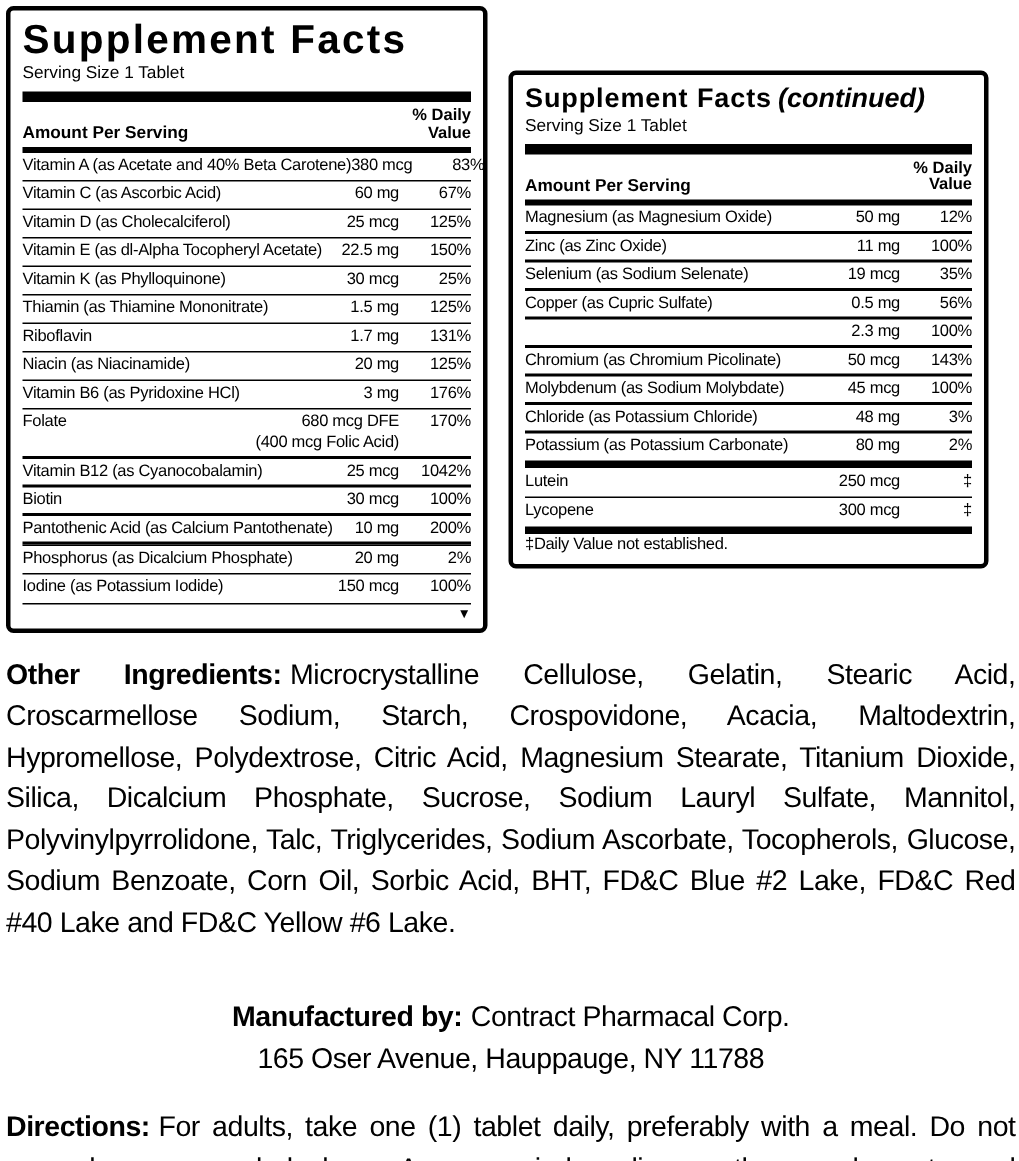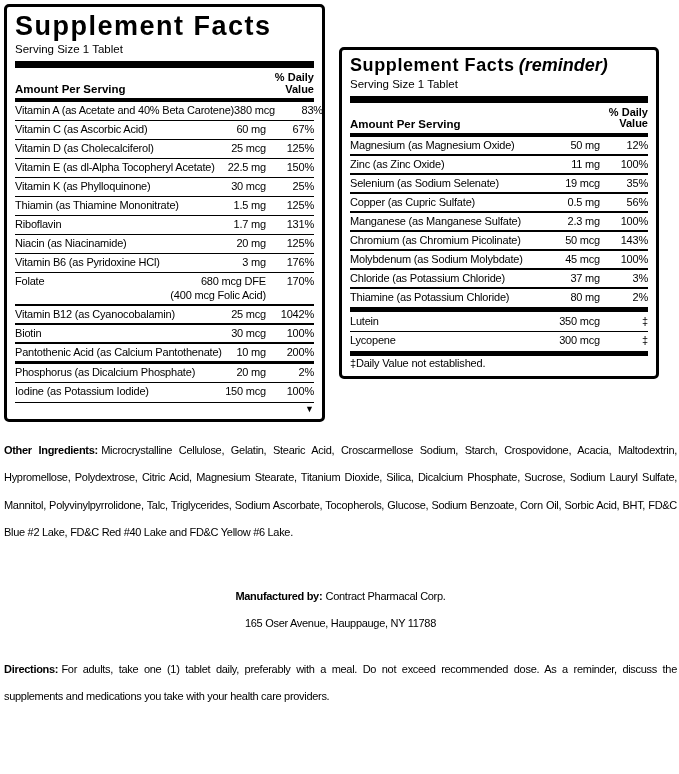--- a/index.html
+++ b/index.html
@@ -216,7 +216,7 @@
 
   <div class="panel panel-right">
     <div class="panel-title-sm">
-      <span>Supplement Facts</span><span class="title-suffix">(reminder)</span>
+      <span>Supplement Facts</span><span class="title-suffix">(continued)</span>
     </div>
     <div class="serving">Serving Size 1 Tablet</div>
     <div class="bar7"></div>

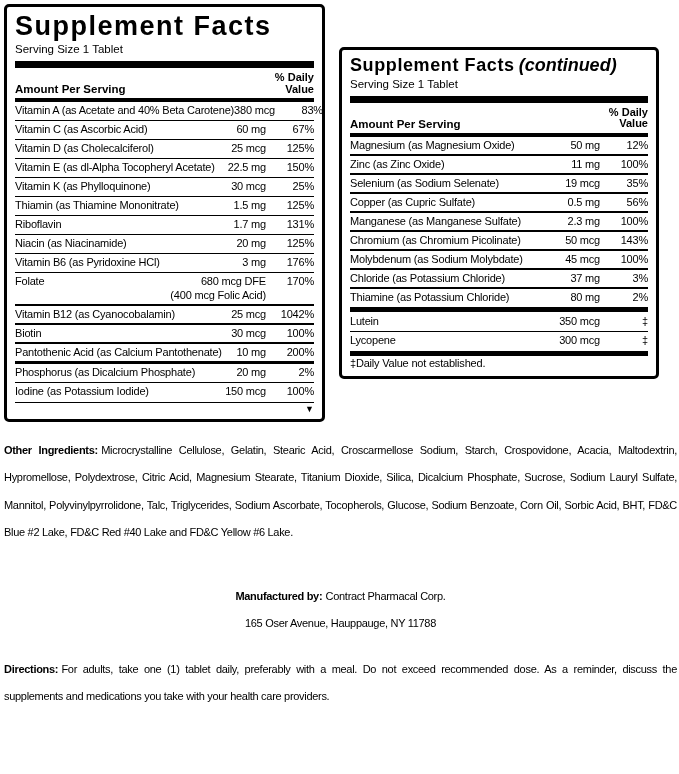--- a/index.html
+++ b/index.html
@@ -263,7 +263,6 @@
         <div class="sep"></div>
         <div class="row">
           <div class="rline">
-            <span class="nm">Manganese (as Manganese Sulfate)</span>
             <span class="amt">2.3 mg</span>
             <span class="dv">100%</span>
           </div>

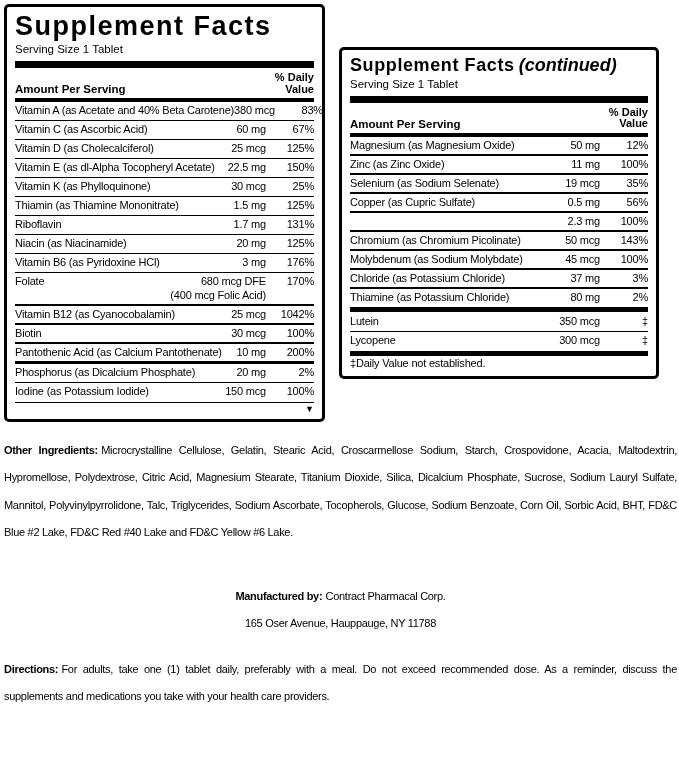--- a/index.html
+++ b/index.html
@@ -287,7 +287,7 @@
         <div class="row">
           <div class="rline">
             <span class="nm">Chloride (as Potassium Chloride)</span>
-            <span class="amt">37 mg</span>
+            <span class="amt">48 mg</span>
             <span class="dv">3%</span>
           </div>
         </div>

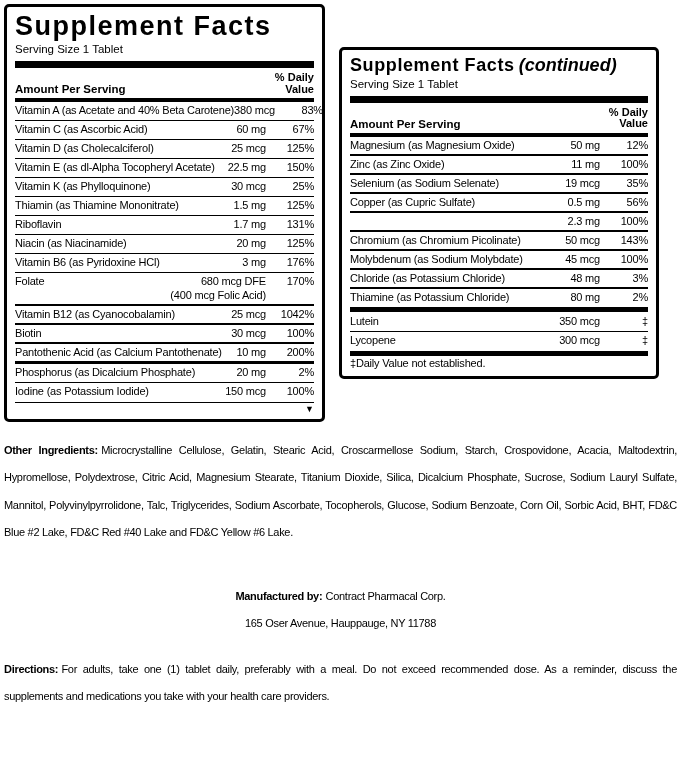--- a/index.html
+++ b/index.html
@@ -294,7 +294,7 @@
         <div class="sep"></div>
         <div class="row">
           <div class="rline">
-            <span class="nm">Thiamine (as Potassium Chloride)</span>
+            <span class="nm">Potassium (as Potassium Carbonate)</span>
             <span class="amt">80 mg</span>
             <span class="dv">2%</span>
           </div>

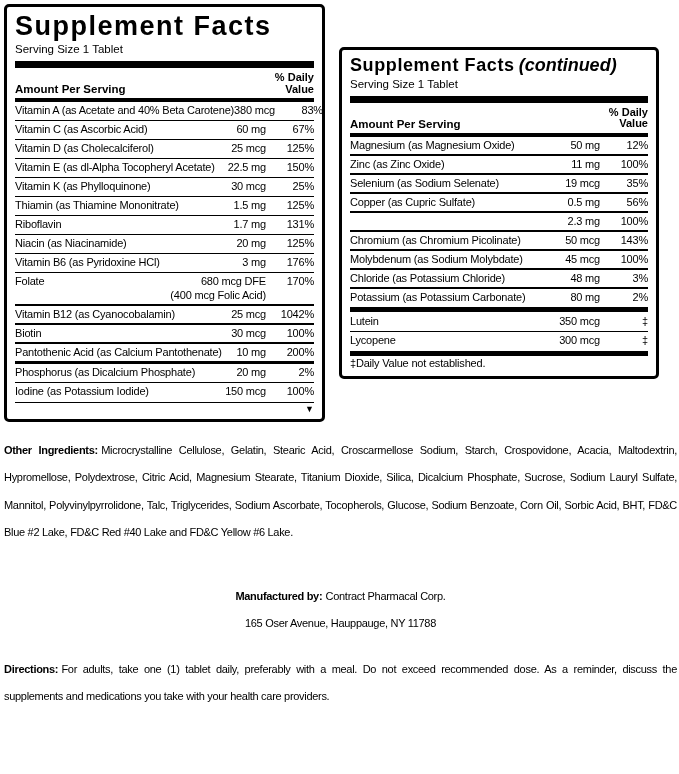--- a/index.html
+++ b/index.html
@@ -303,7 +303,7 @@
         <div class="row">
           <div class="rline">
             <span class="nm">Lutein</span>
-            <span class="amt">350 mcg</span>
+            <span class="amt">250 mcg</span>
             <span class="dv">‡</span>
           </div>
         </div>

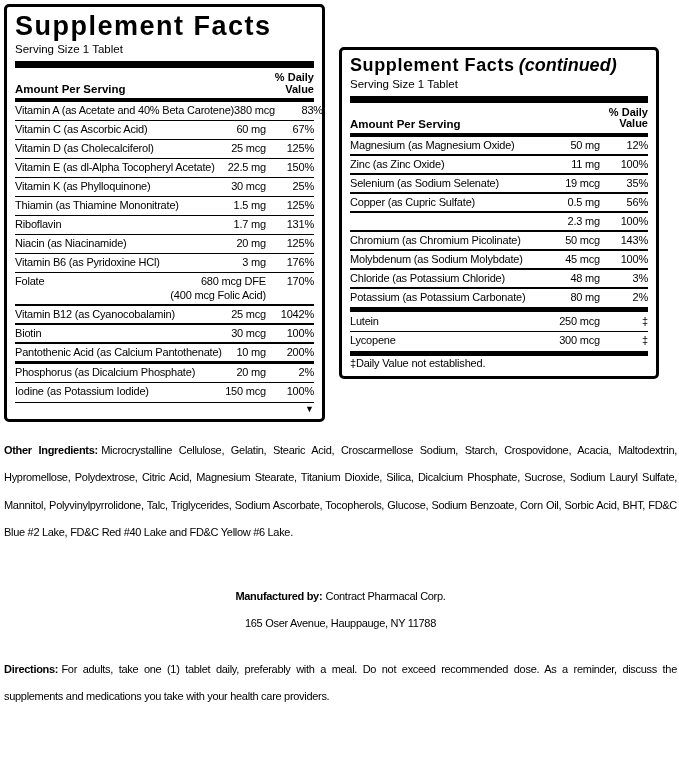--- a/index.html
+++ b/index.html
@@ -56,7 +56,7 @@
   .footnote { font-size:11px; line-height:13px; padding:0 0 2px; letter-spacing:-0.2px; }
 
   .para {
-    font-size:11px; line-height:27.5px; letter-spacing:-0.3px;
+    font-size:19px; line-height:27.5px; letter-spacing:-0.3px;
     text-align:justify;
   }
   .para.nojust { text-align:center;margin-top:36px; }

